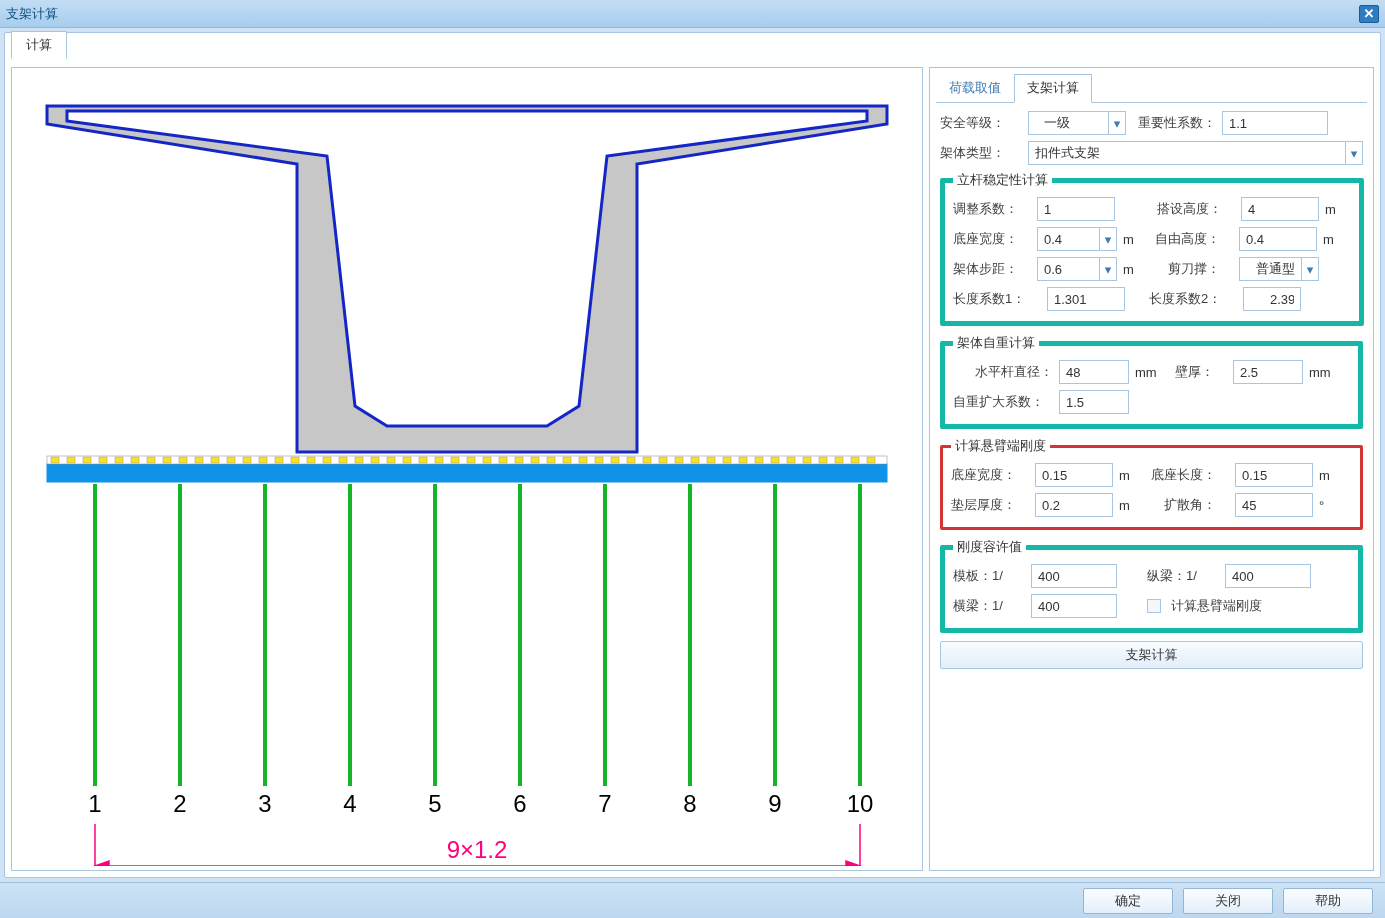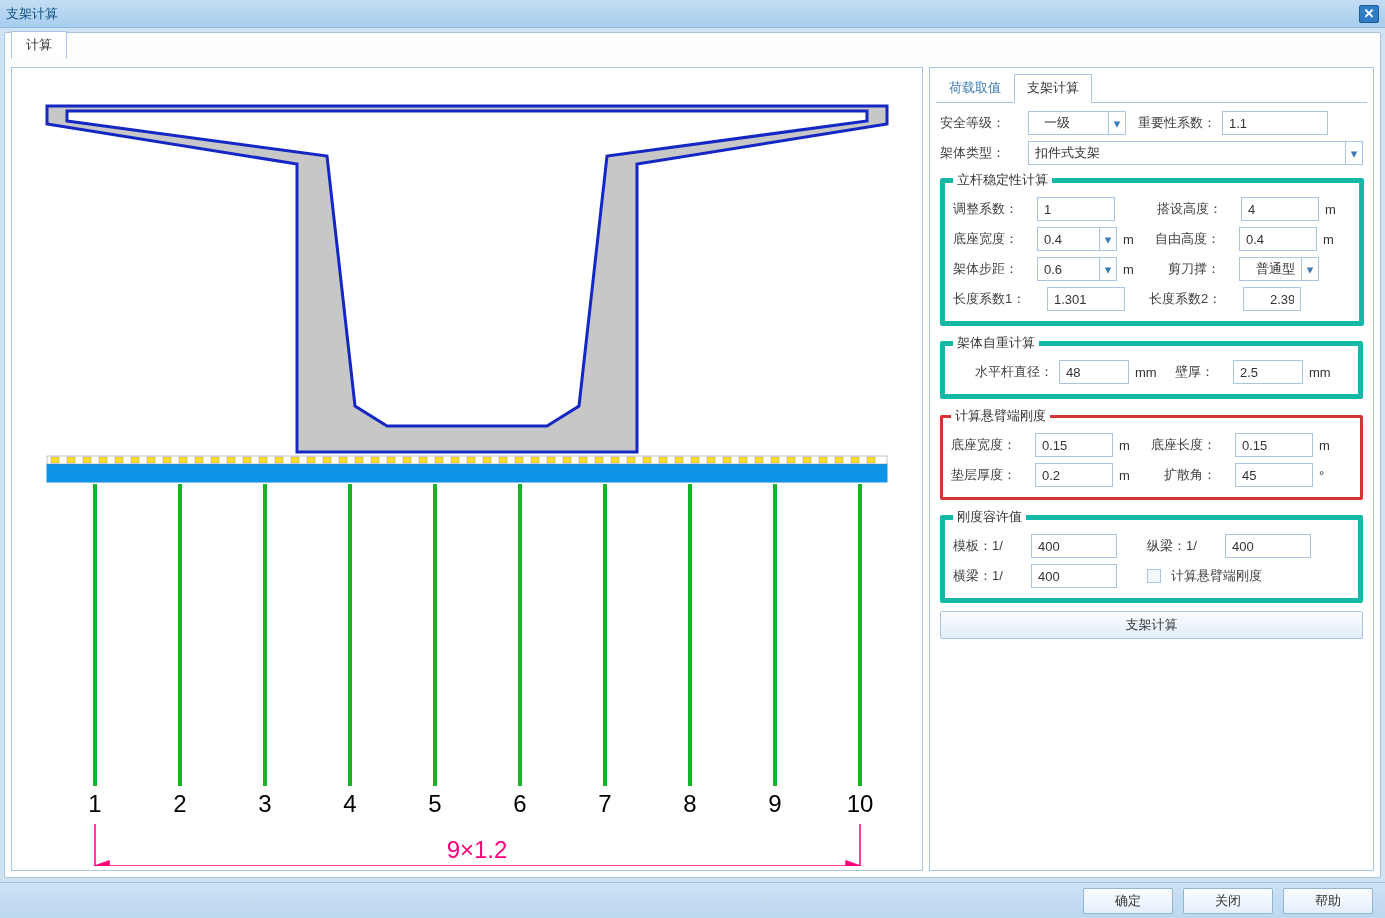--- a/index.html
+++ b/index.html
@@ -374,6 +374,10 @@
               <input class="input" style="width: 70px;" value="2.5">
               <span class="unit" style="width:34px">mm</span>
             </div>
+            <div class="row">
+              <span class="label" style="width:100px">自重扩大系数：</span>
+              <input class="input" style="width: 70px;" value="1.5">
+            </div>
           </fieldset>
 
           <fieldset class="group highlight">

